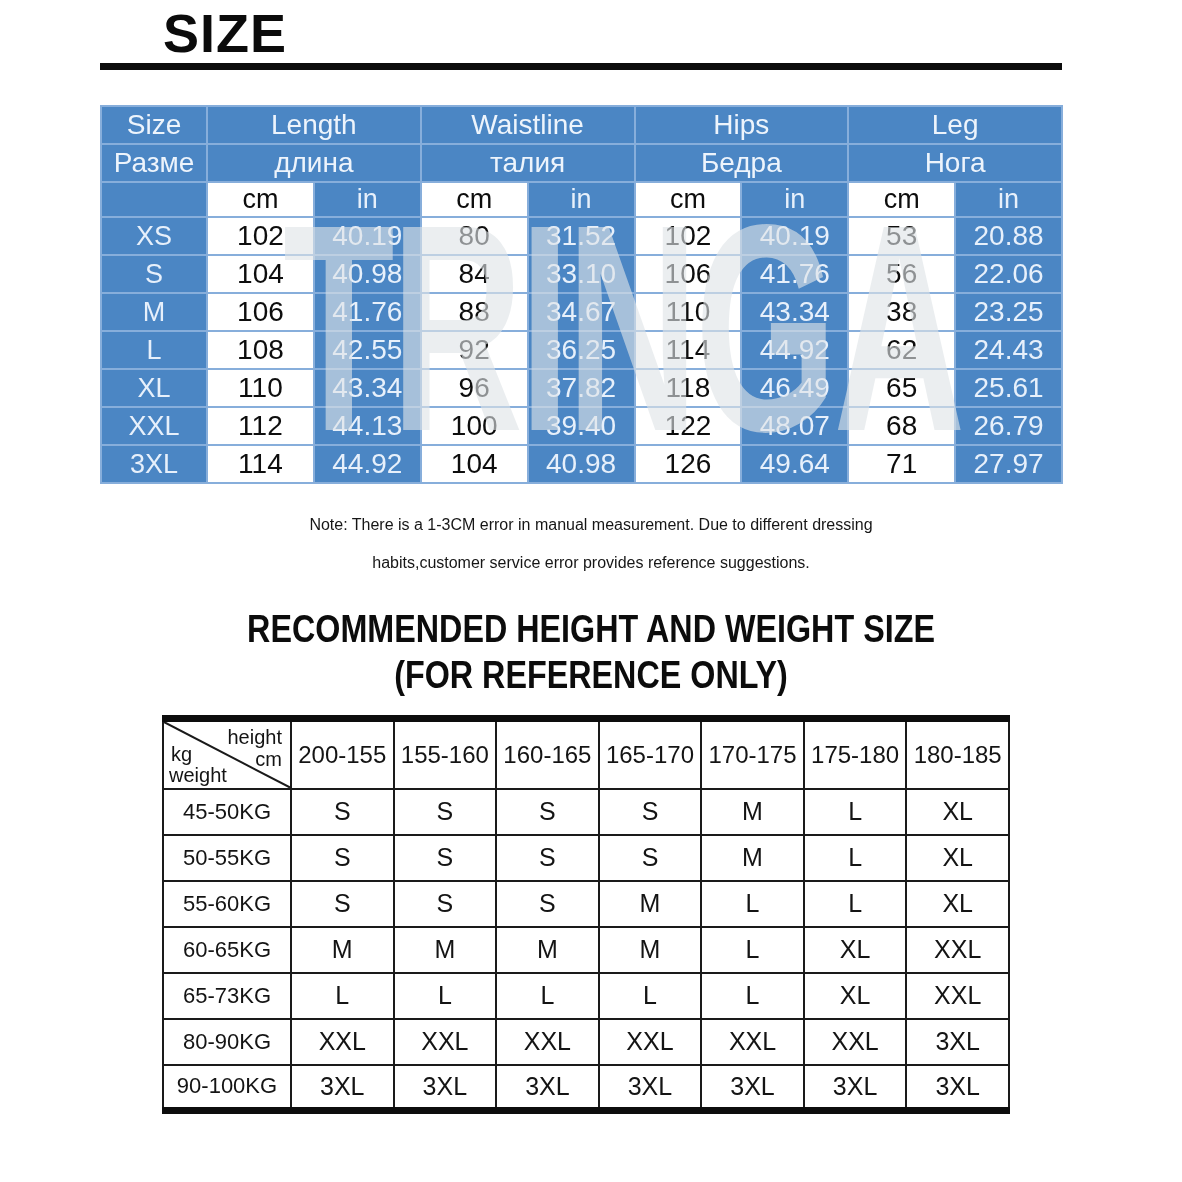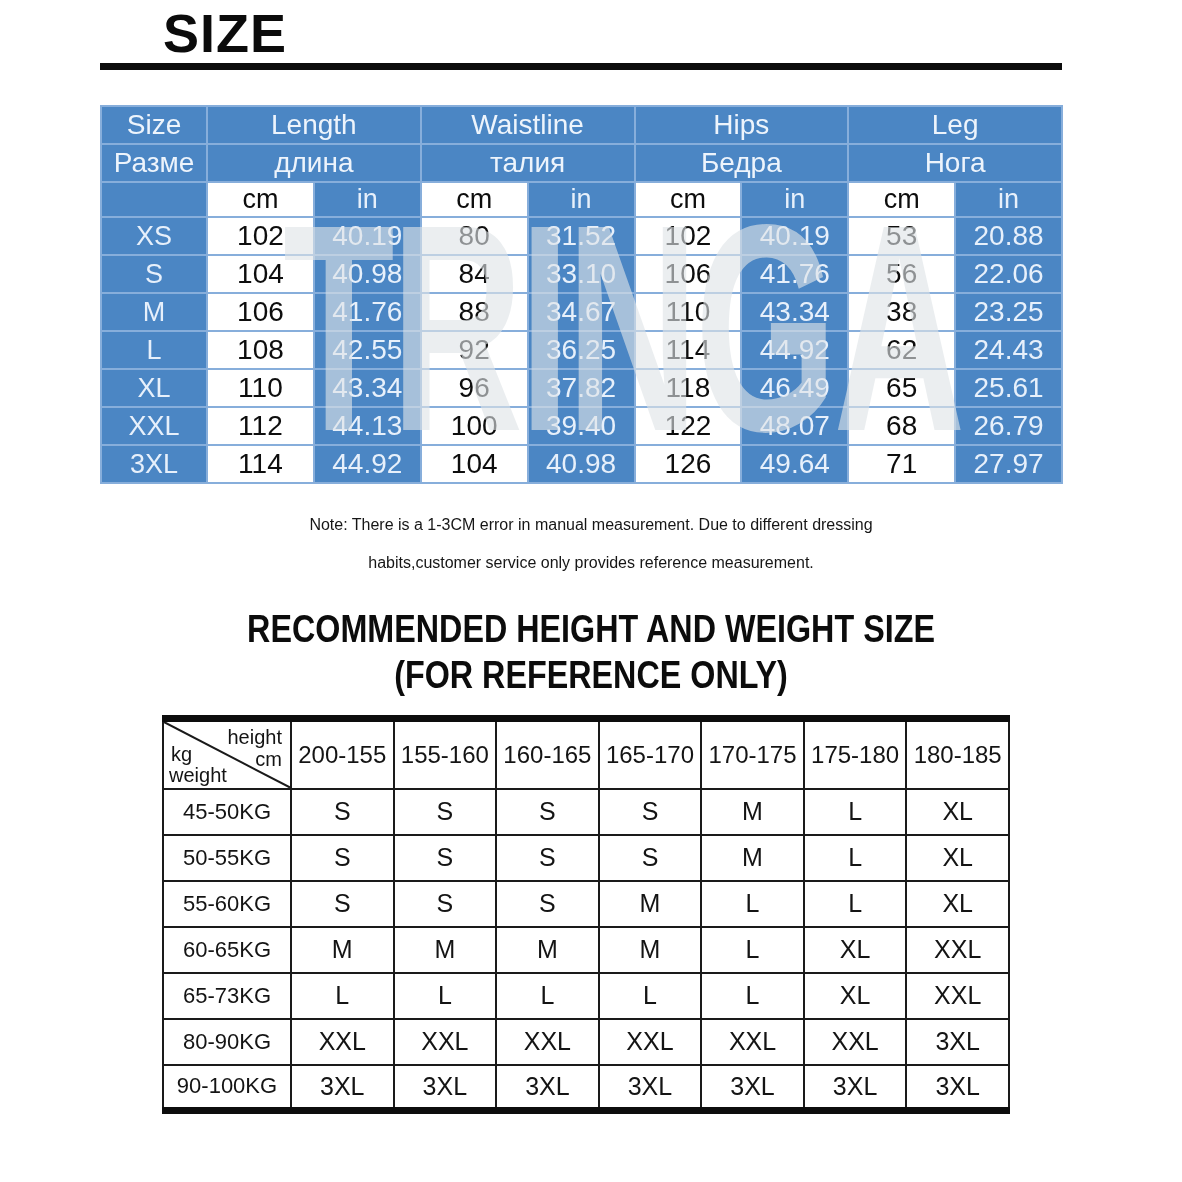--- a/index.html
+++ b/index.html
@@ -214,7 +214,7 @@
 
   <p class="note">
     <span>Note: There is a 1-3CM error in manual measurement. Due to different dressing</span><br>
-    <span>habits,customer service only provides reference measurement.</span>
+    <span>habits,customer service error provides reference suggestions.</span>
   </p>
 
   <h2 class="rec-title">

